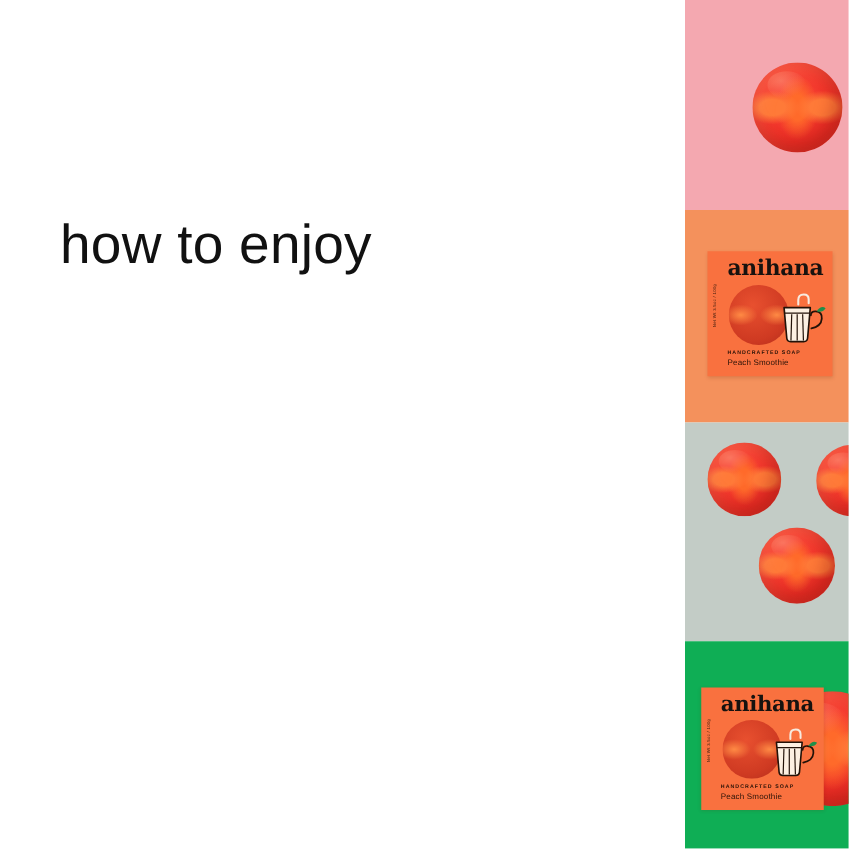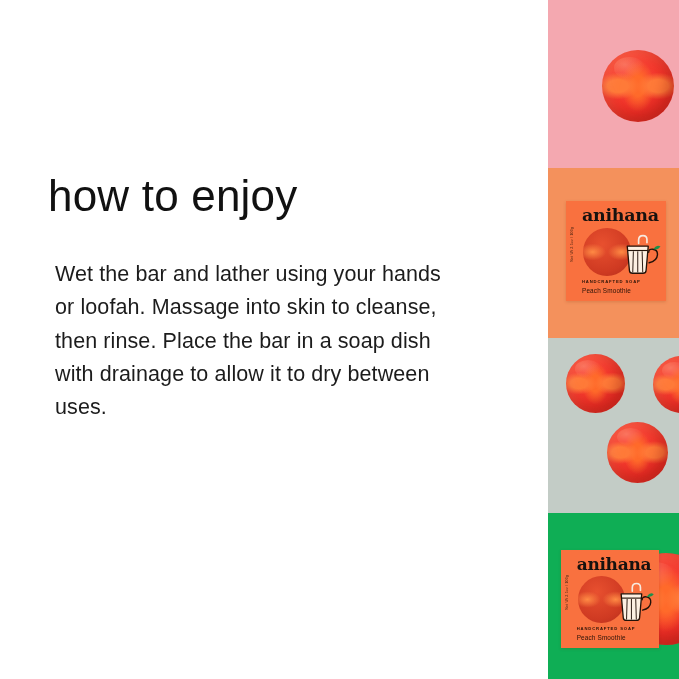--- a/index.html
+++ b/index.html
@@ -181,7 +181,6 @@
 
   <div class="text-pane">
     <h1 class="heading">how to enjoy</h1>
-    <p class="body-copy">Wet the bar and lather using your hands or loofah. Massage into skin to cleanse, then rinse. Place the bar in a soap dish with drainage to allow it to dry between uses.</p>
   </div>
 
   <div class="image-column">

